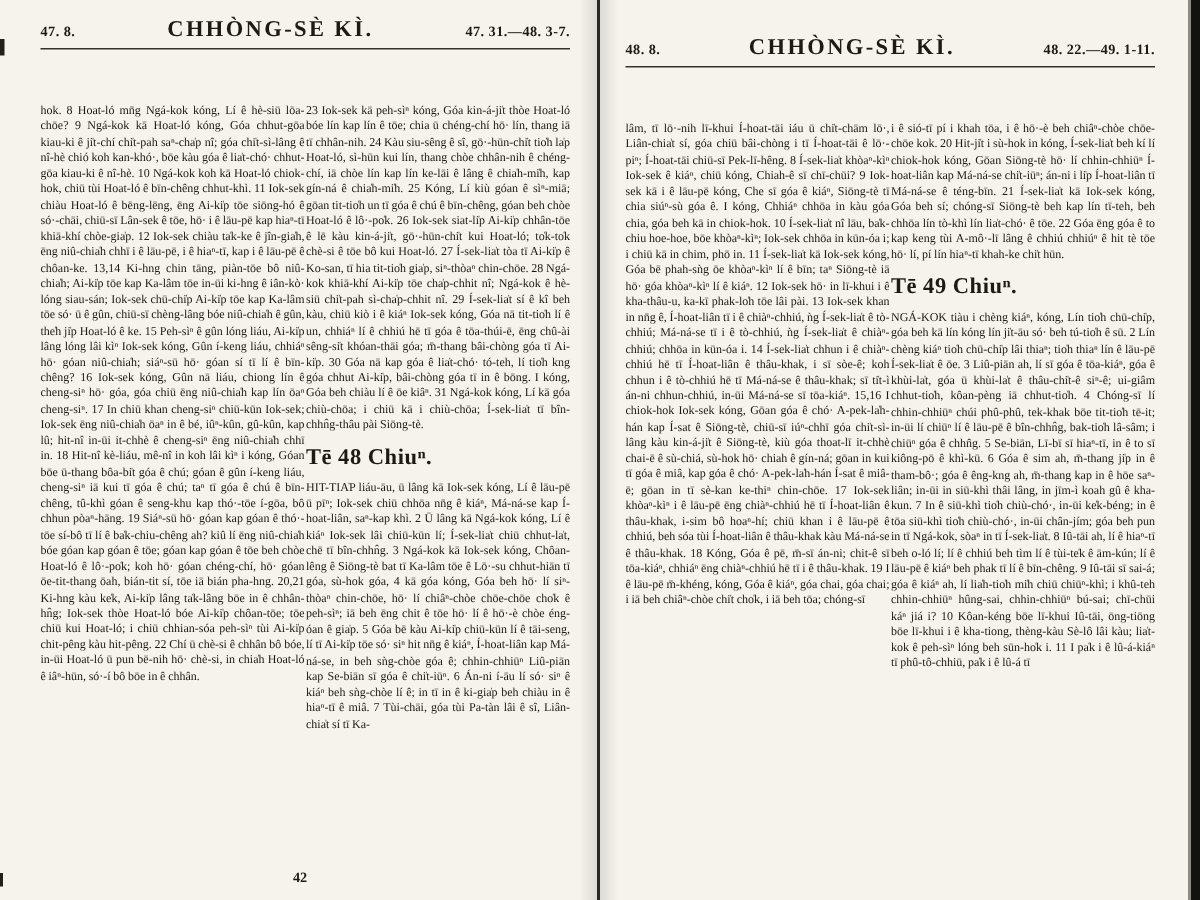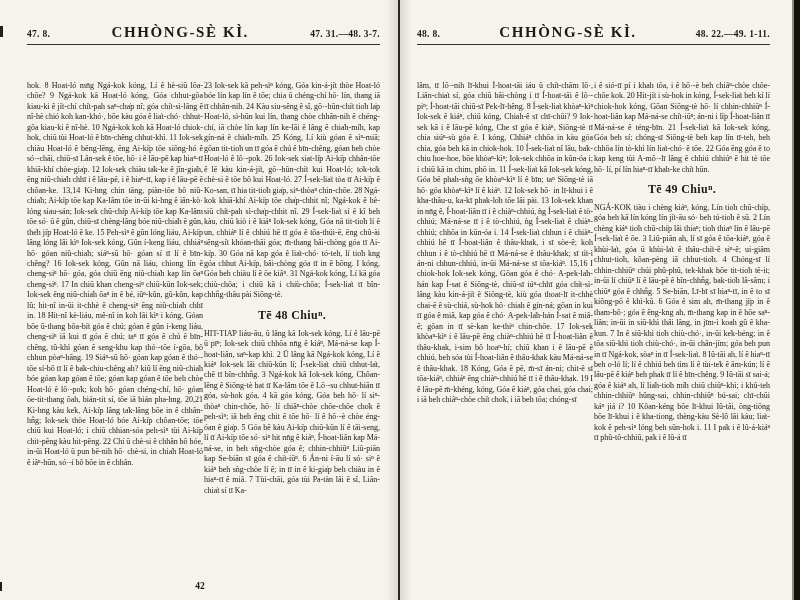--- a/index.html
+++ b/index.html
@@ -19,7 +19,7 @@
     position: absolute; top: 0; height: 600px; width: 400px;
     box-sizing: border-box;
   }
-  .page-left  { left: 0;   padding: 24px 20px 0 27px; }
+  .page-left  { left: 0;   padding: 12px 20px 0 27px; }
   .page-right { left: 396px; padding: 24px 26px 0 21px; }
   .running-head {
     display: flex; justify-content: space-between; align-items: baseline;

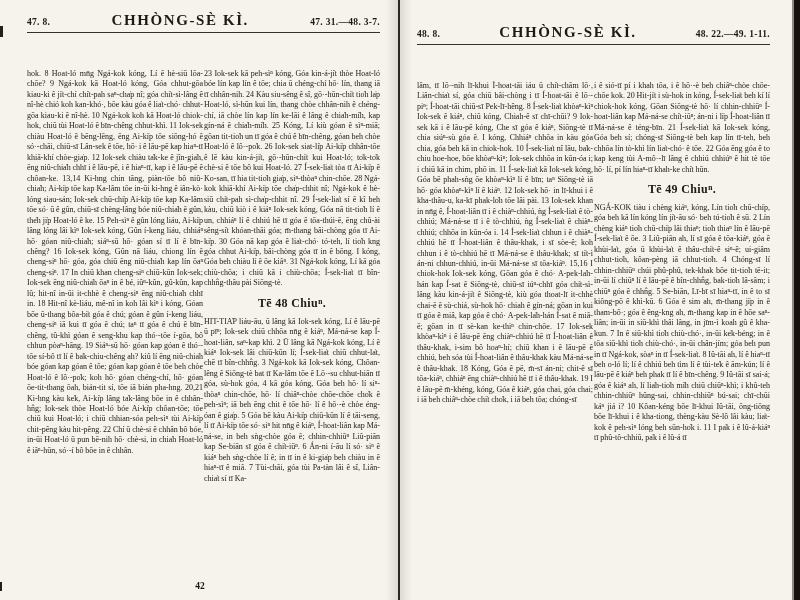--- a/index.html
+++ b/index.html
@@ -40,8 +40,8 @@
     word-spacing: -0.2px;
   }
   .chap-head {
-    text-align: center; font-weight: bold;
-    font-size: 12px; letter-spacing: 0.4px;
+    text-align: left; font-weight: bold;
+    font-size: 15px; letter-spacing: 0.4px;
     margin: 7px 0 5px 0;
   }
   .page-num {

